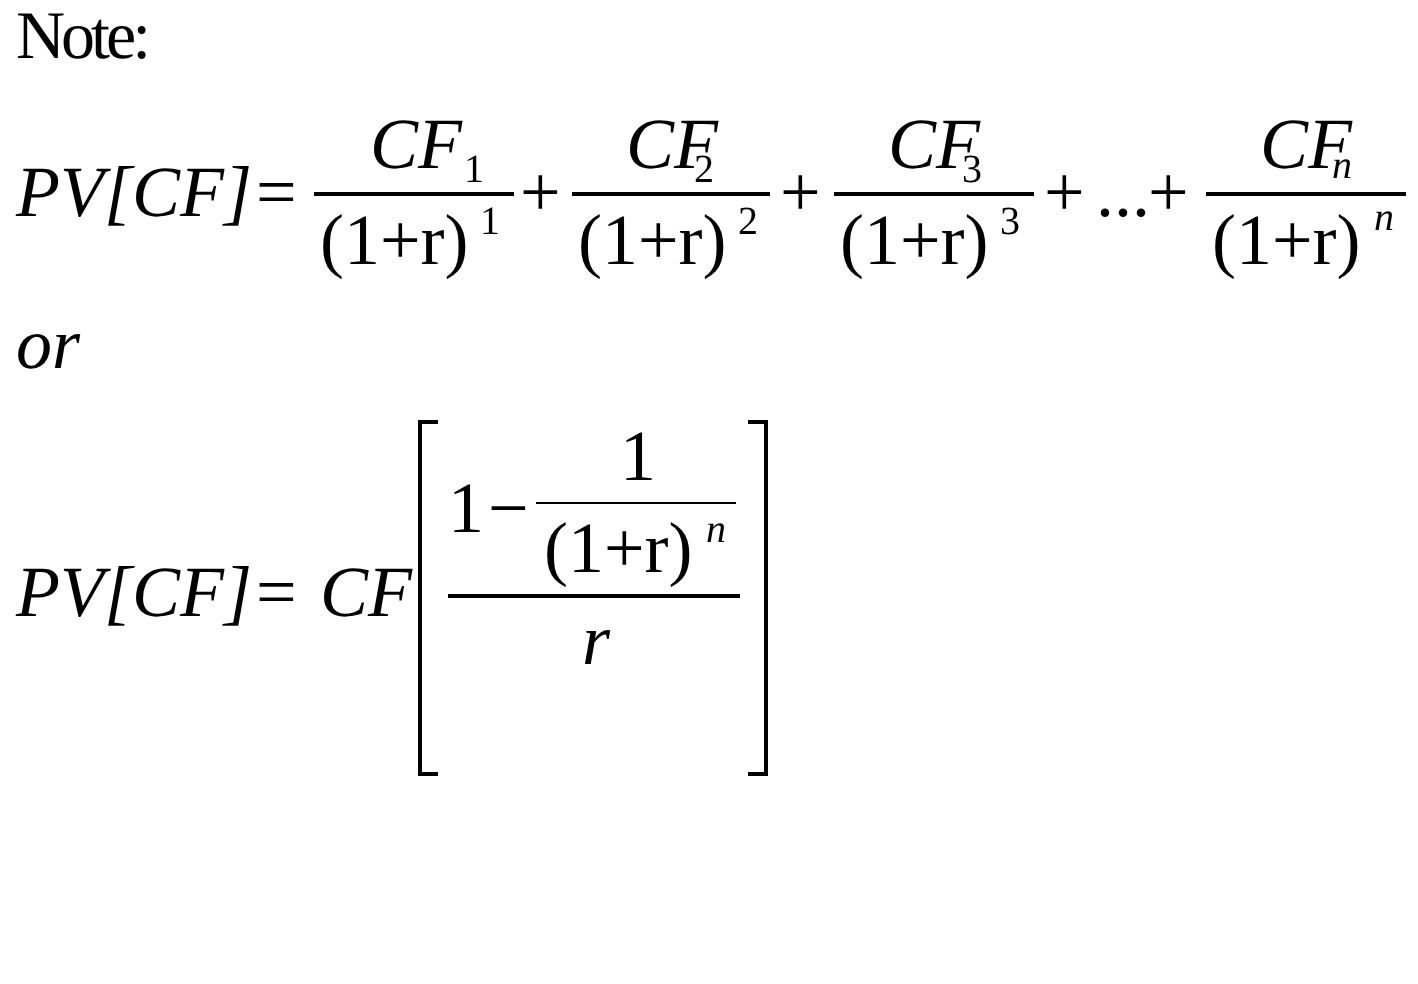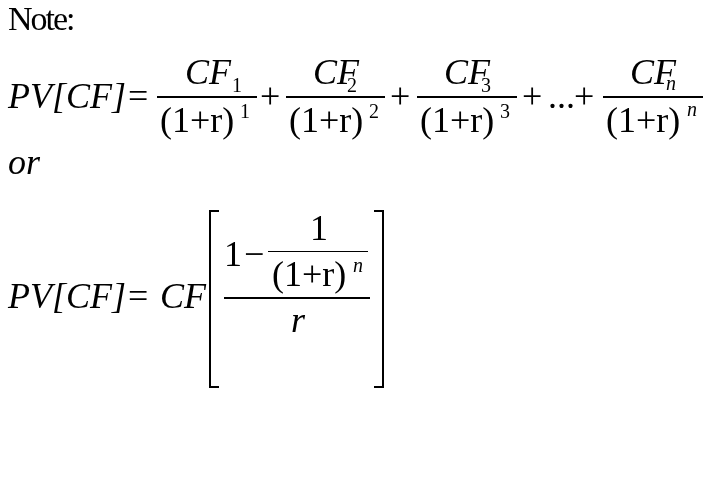--- a/index.html
+++ b/index.html
@@ -55,7 +55,7 @@
   <span class="abs sup it" style="left:687px;top:98px;">n</span>
 </div>
 
-<span class="abs big it" style="left:8px;top:144px;">or</span>
+<span class="abs big it" style="left:8px;top:154px;">or</span>
 
 <div>
   <span class="abs big it" style="left:8px;top:278px;">PV[CF]</span>

